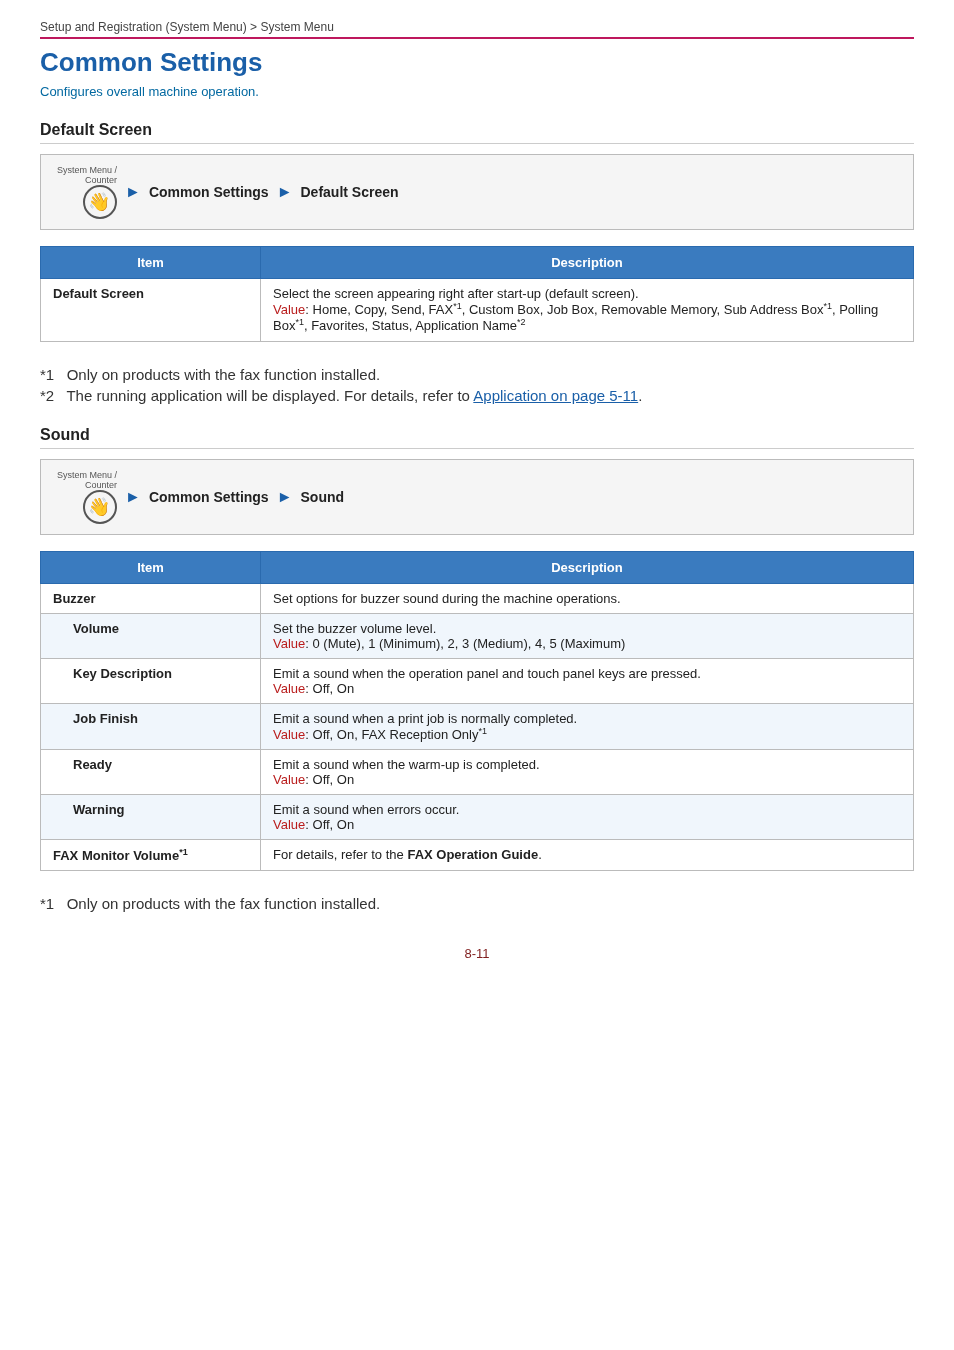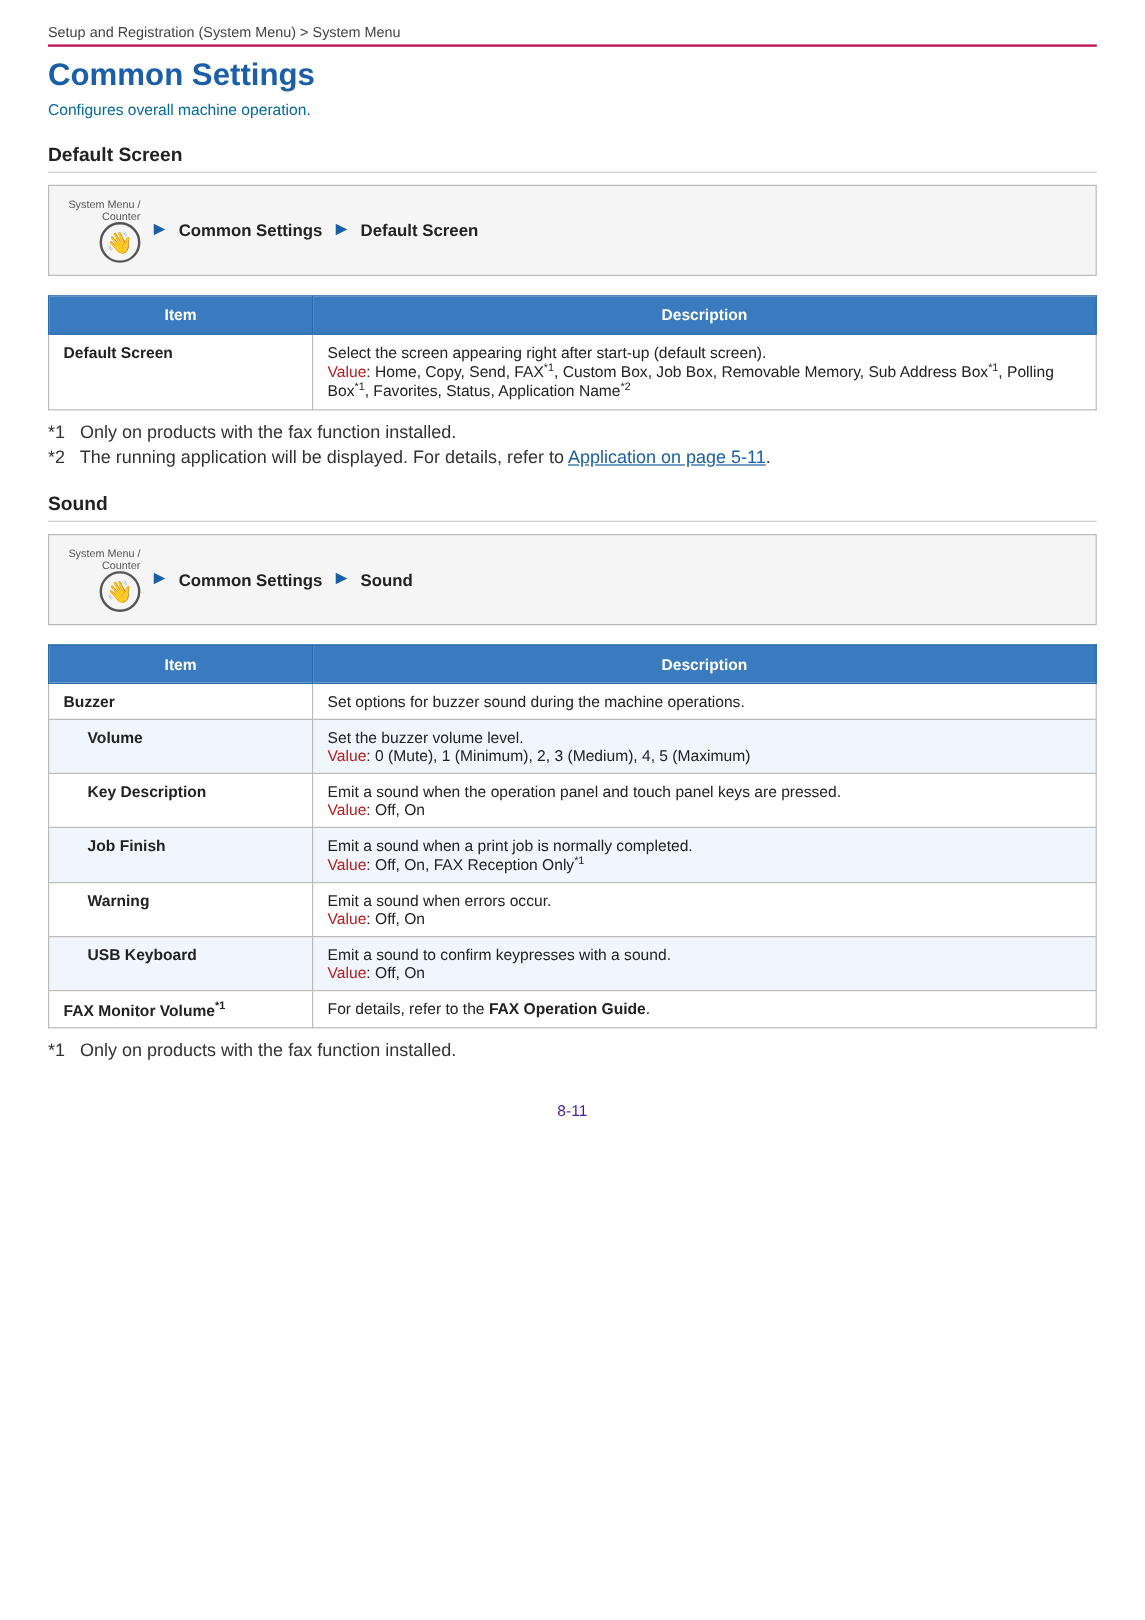--- a/index.html
+++ b/index.html
@@ -80,7 +80,7 @@
     table {
       width: 100%;
       border-collapse: collapse;
-      margin-bottom: 10px;
+      margin-bottom: 24px;
       border-radius: 27px;
     }
     table th {

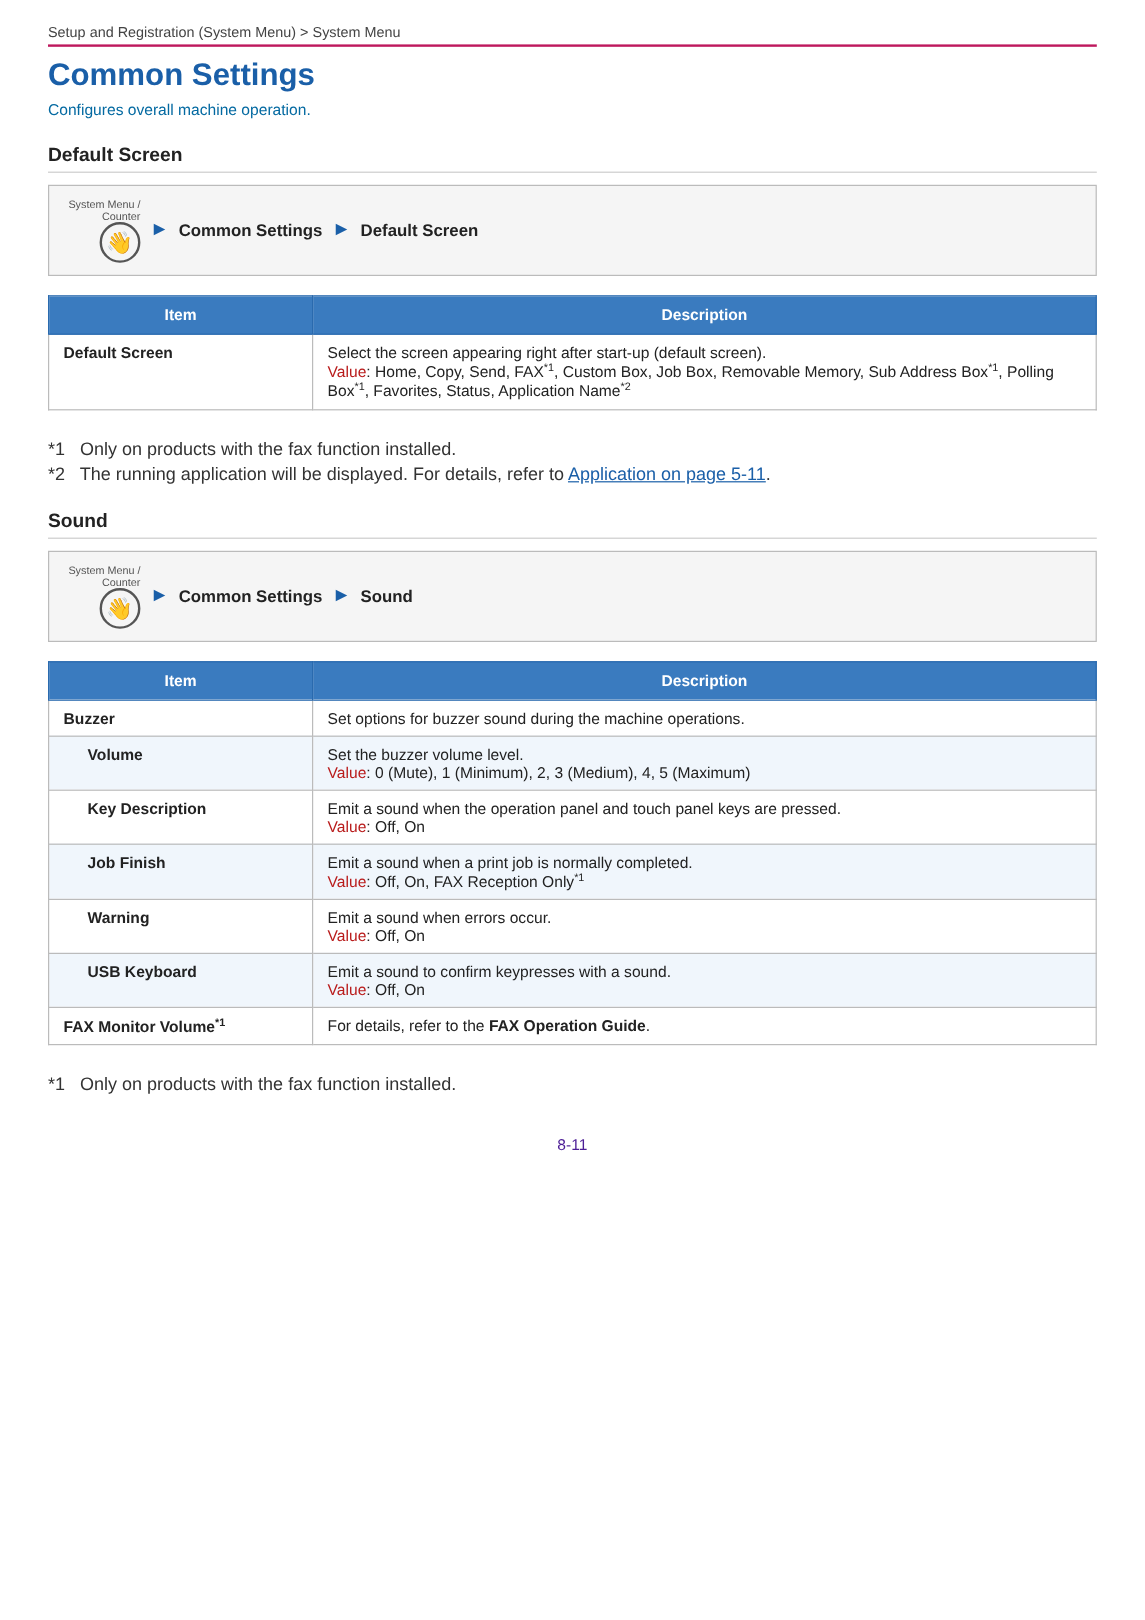--- a/index.html
+++ b/index.html
@@ -235,6 +235,13 @@
         </td>
       </tr>
 
+      <tr>
+        <td class="td-item-sub">Ready</td>
+        <td>
+          Emit a sound when the warm-up is completed.<br>
+          <span class="value-blue">Value</span>: Off, On
+        </td>
+      </tr>
 
       <tr>
         <td class="td-item-sub">Warning</td>

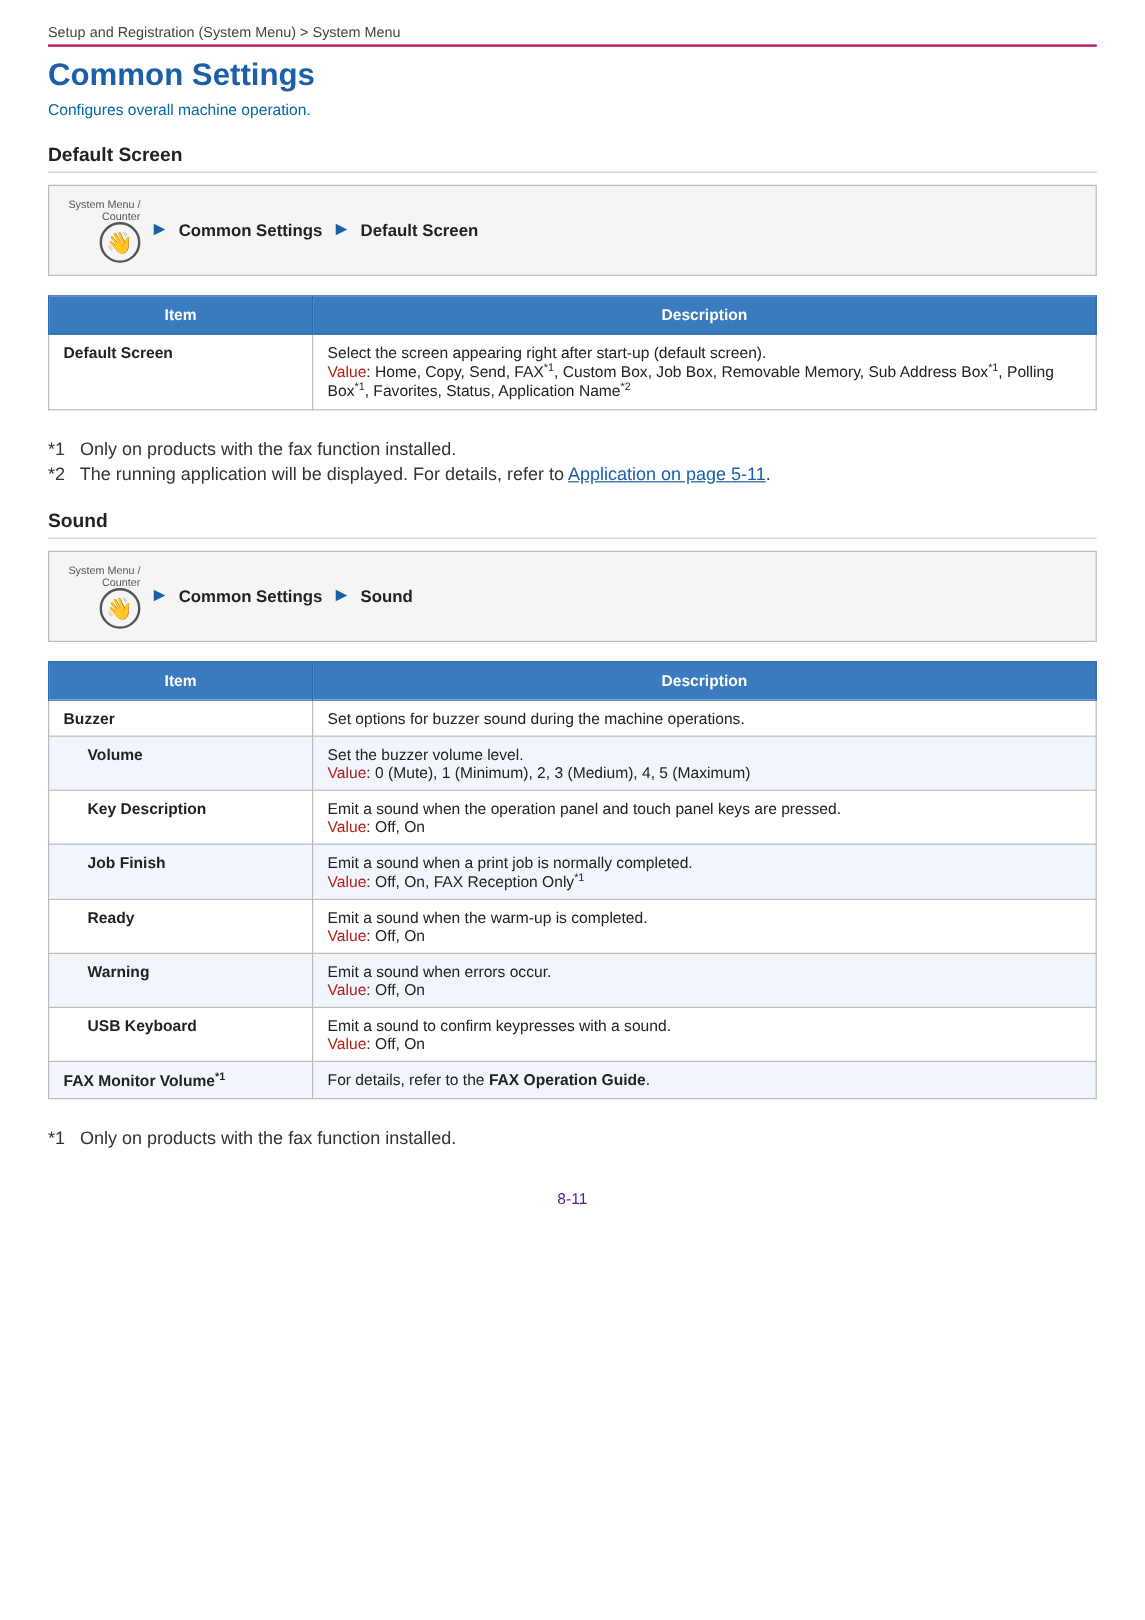--- a/index.html
+++ b/index.html
@@ -251,13 +251,6 @@
         </td>
       </tr>
 
-      <tr>
-        <td class="td-item-sub">USB Keyboard</td>
-        <td>
-          Emit a sound to confirm keypresses with a sound.<br>
-          <span class="value-blue">Value</span>: Off, On
-        </td>
-      </tr>
 
 
       <tr>

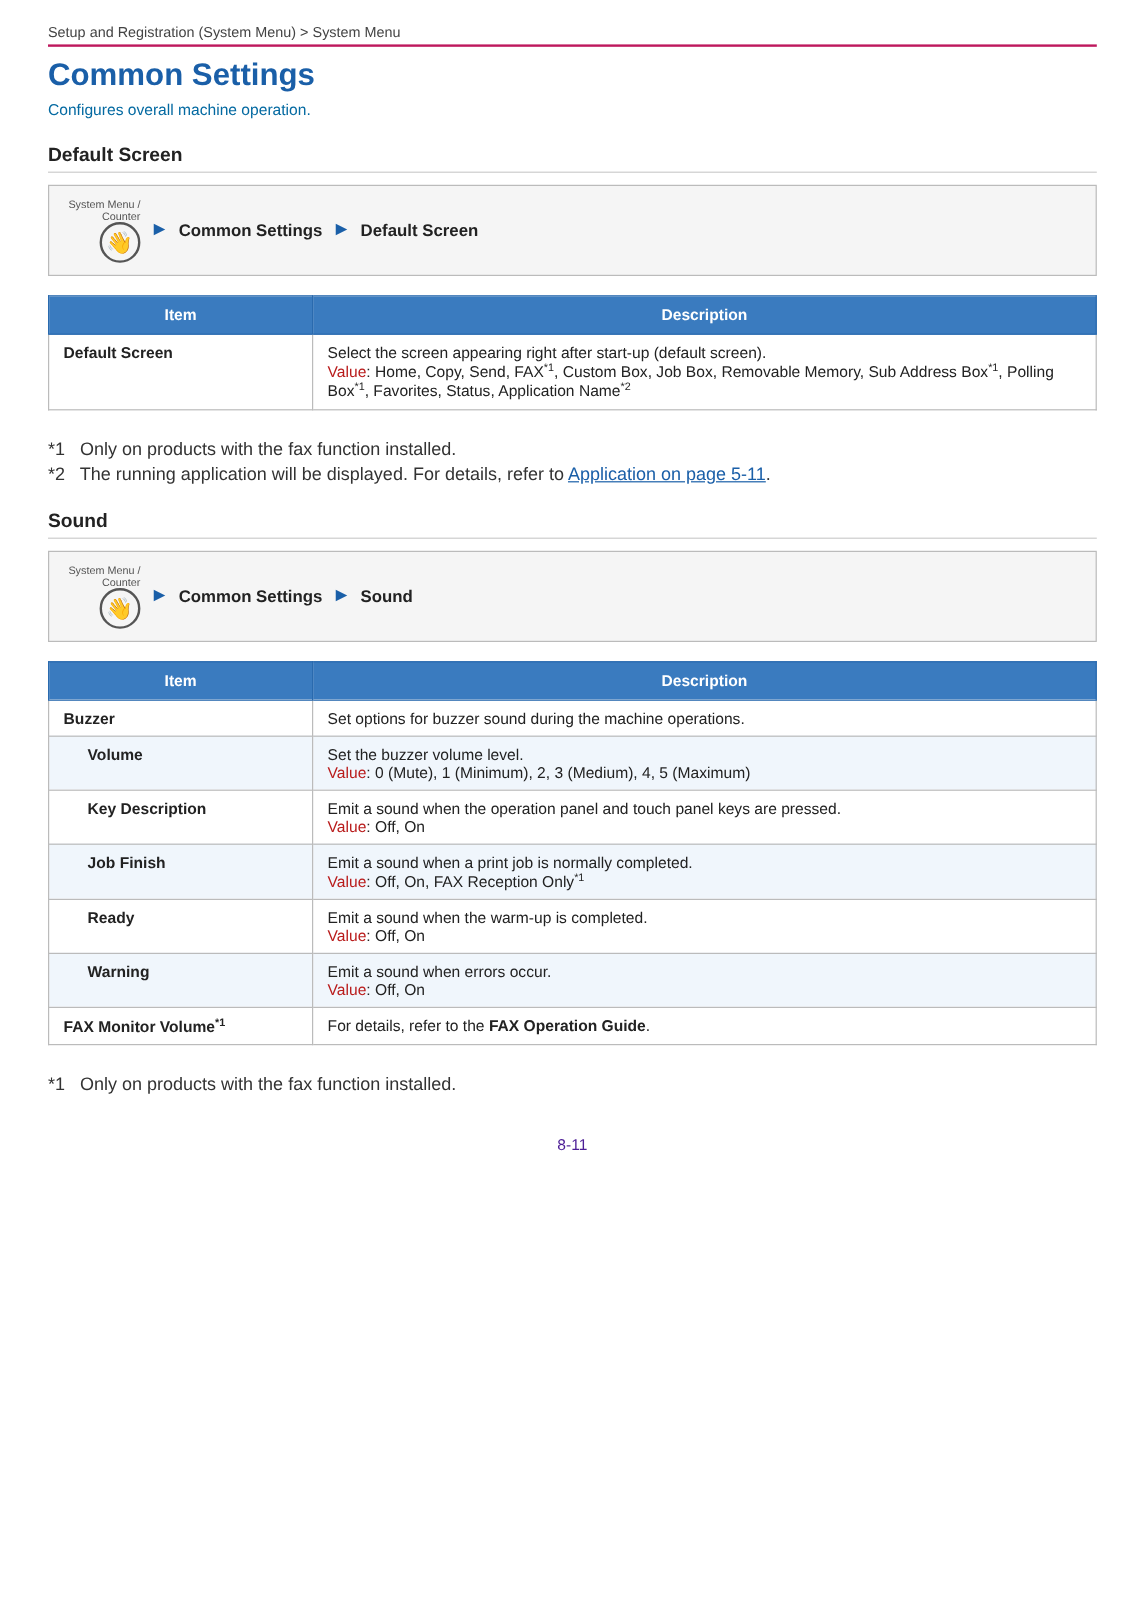--- a/index.html
+++ b/index.html
@@ -131,7 +131,7 @@
       text-align: center;
       margin-top: 34px;
       font-size: 13px;
-      color: #4c1d95;
+      color: #7f1d1d;
     }
     sup {
       font-size: 9px;

